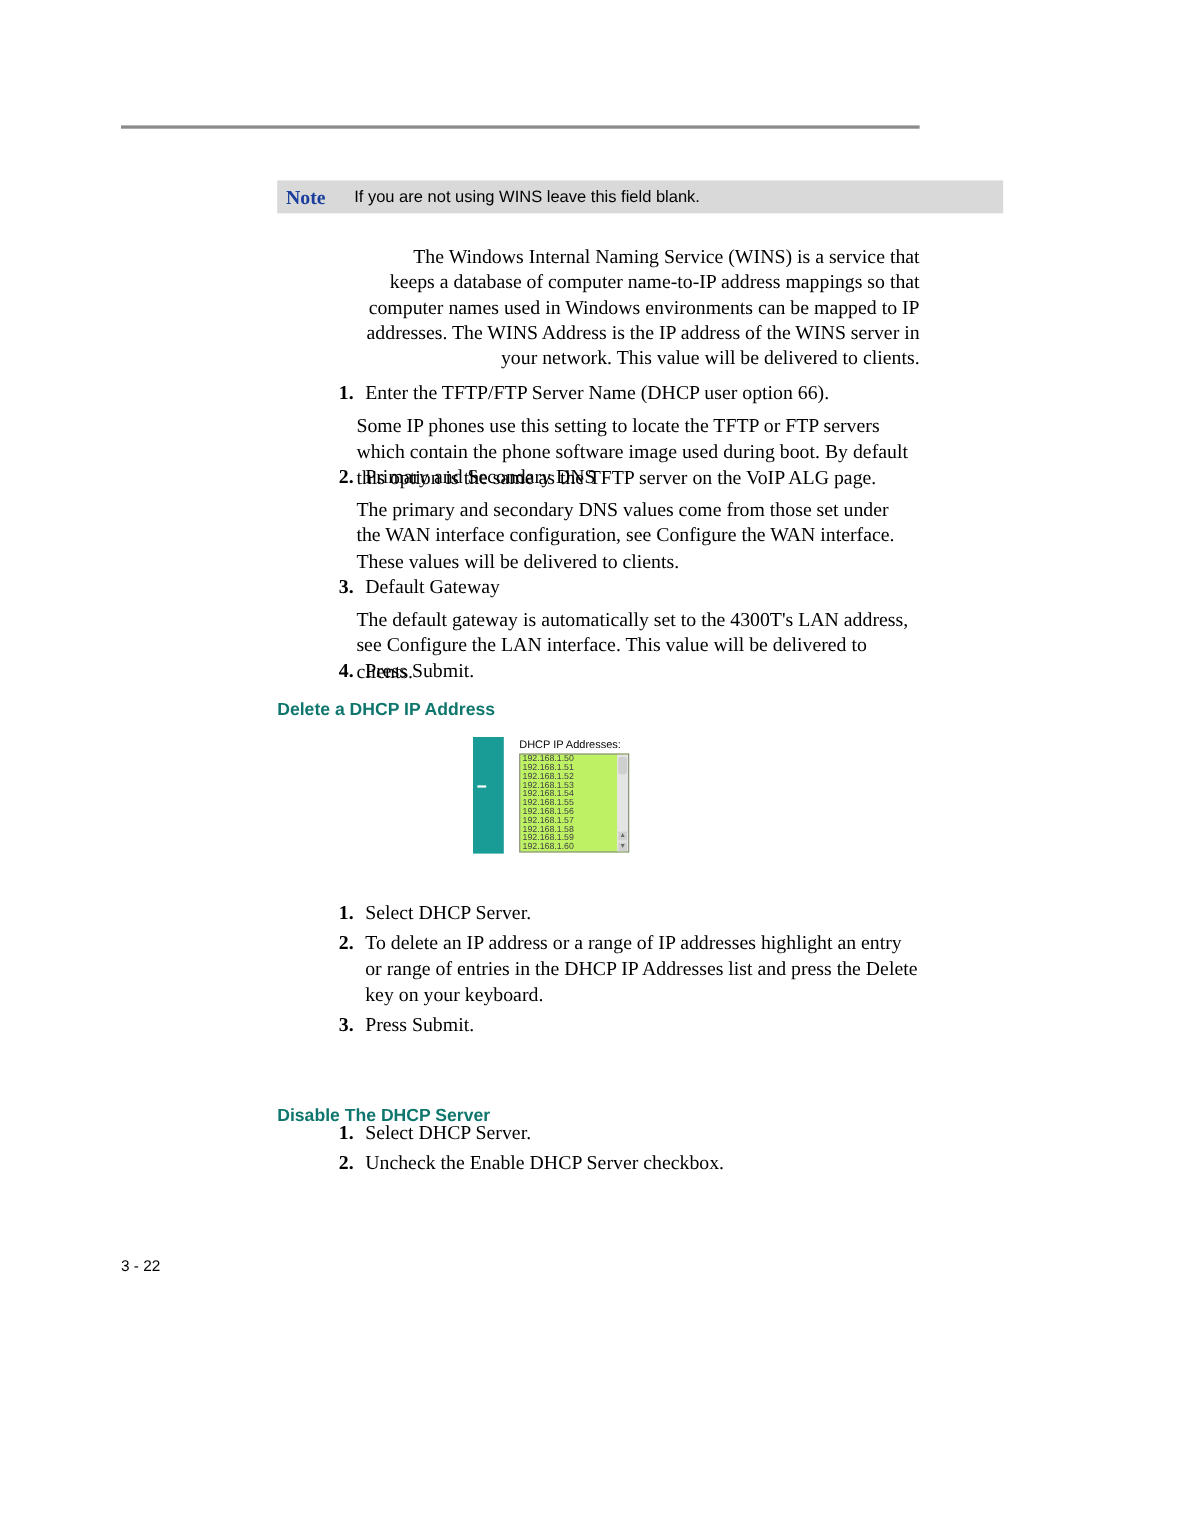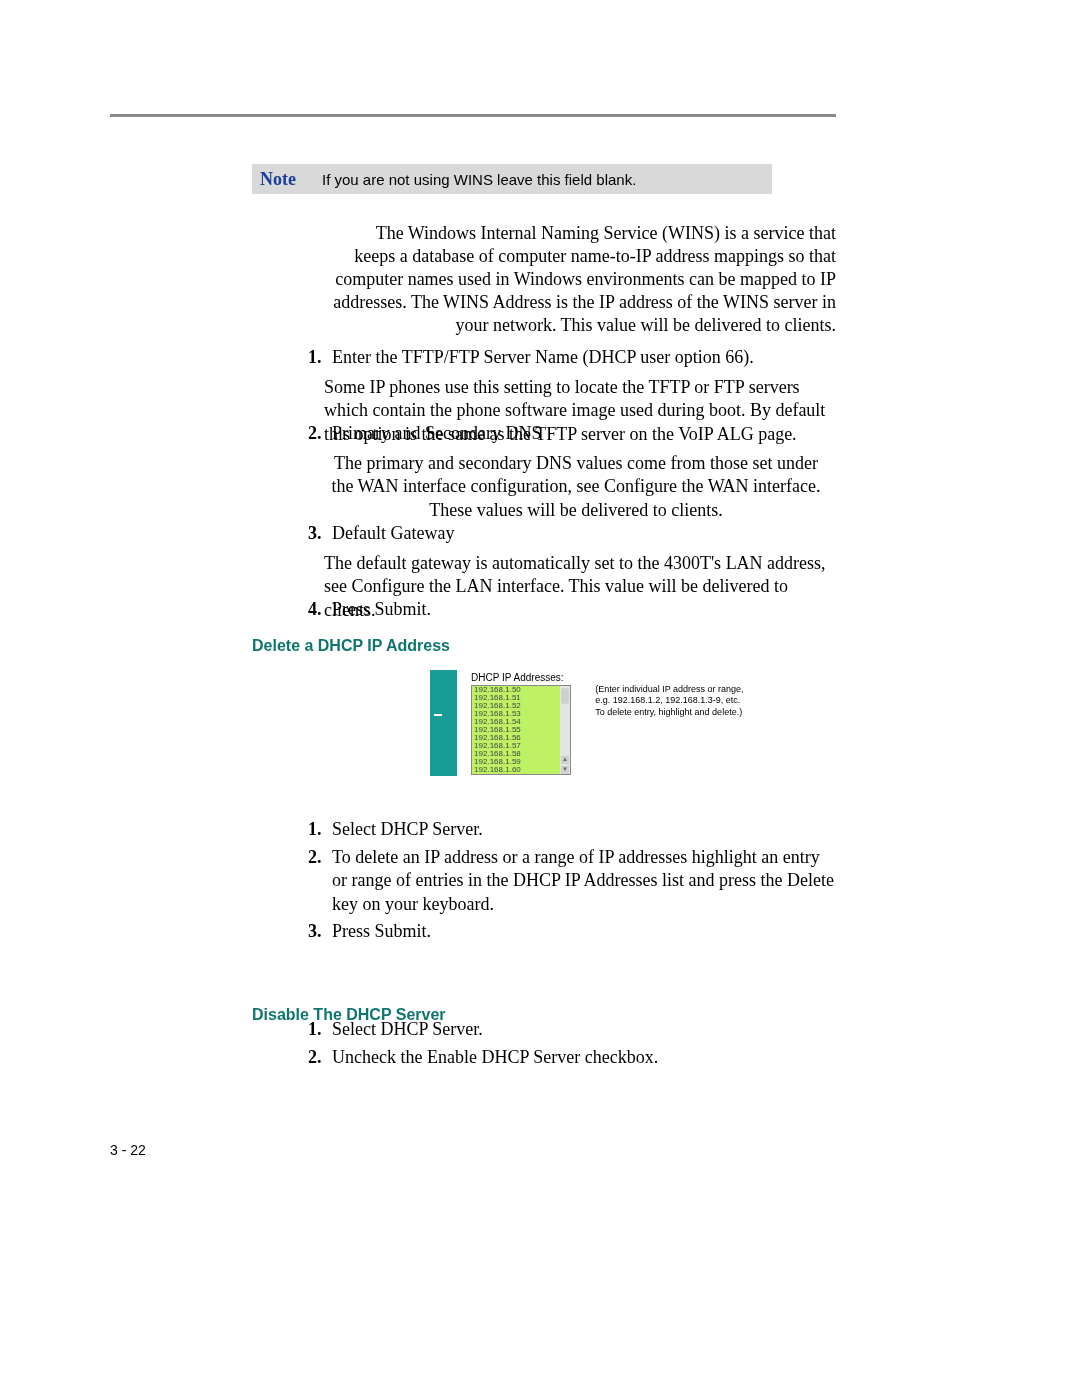--- a/index.html
+++ b/index.html
@@ -40,7 +40,7 @@
     position: absolute;
     left: 252px;
     top: 164px;
-    width: 520px;
+    width: 660px;
     height: 30px;
     background: #d9d9d9;
     display: flex;

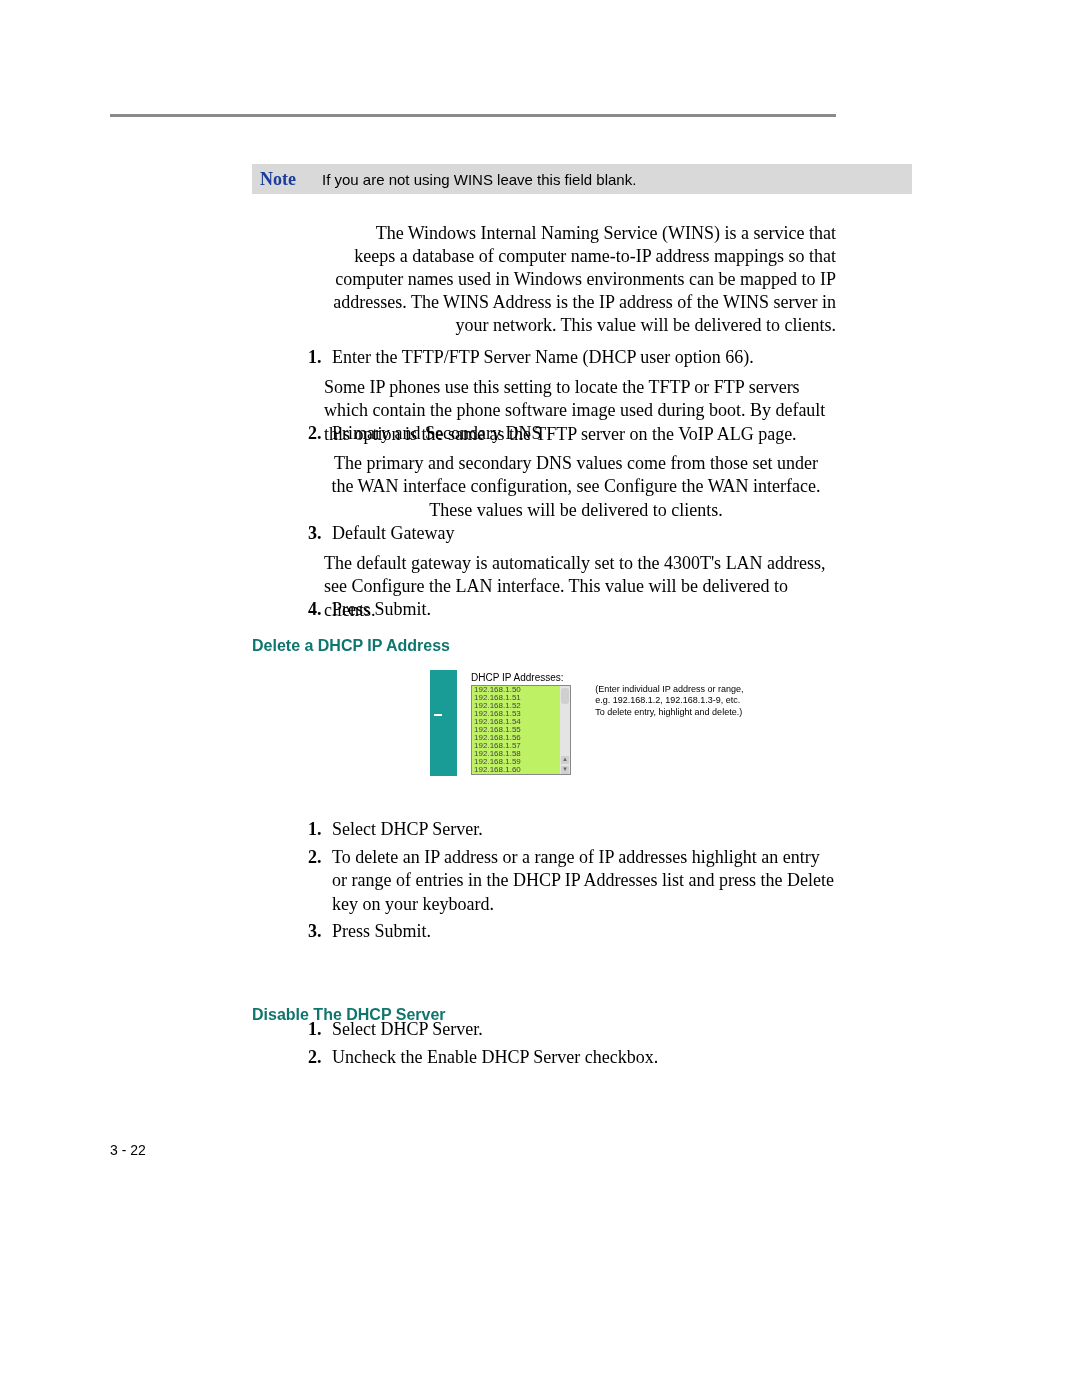--- a/index.html
+++ b/index.html
@@ -218,7 +218,7 @@
     <div class="li" style="top:422px;">
       <span class="num">2.</span>
       <span class="txt">Primary and Secondary DNS</span>
-      <span class="sub" style="top:30px;text-align:center;">The primary and secondary DNS values come from those set under the WAN interface configuration, see Configure the WAN interface. These values will be delivered to clients.</span>
+      <span class="sub" style="top:30px;">The primary and secondary DNS values come from those set under the WAN interface configuration, see Configure the WAN interface. These values will be delivered to clients.</span>
     </div>
     <div class="li" style="top:522px;">
       <span class="num">3.</span>

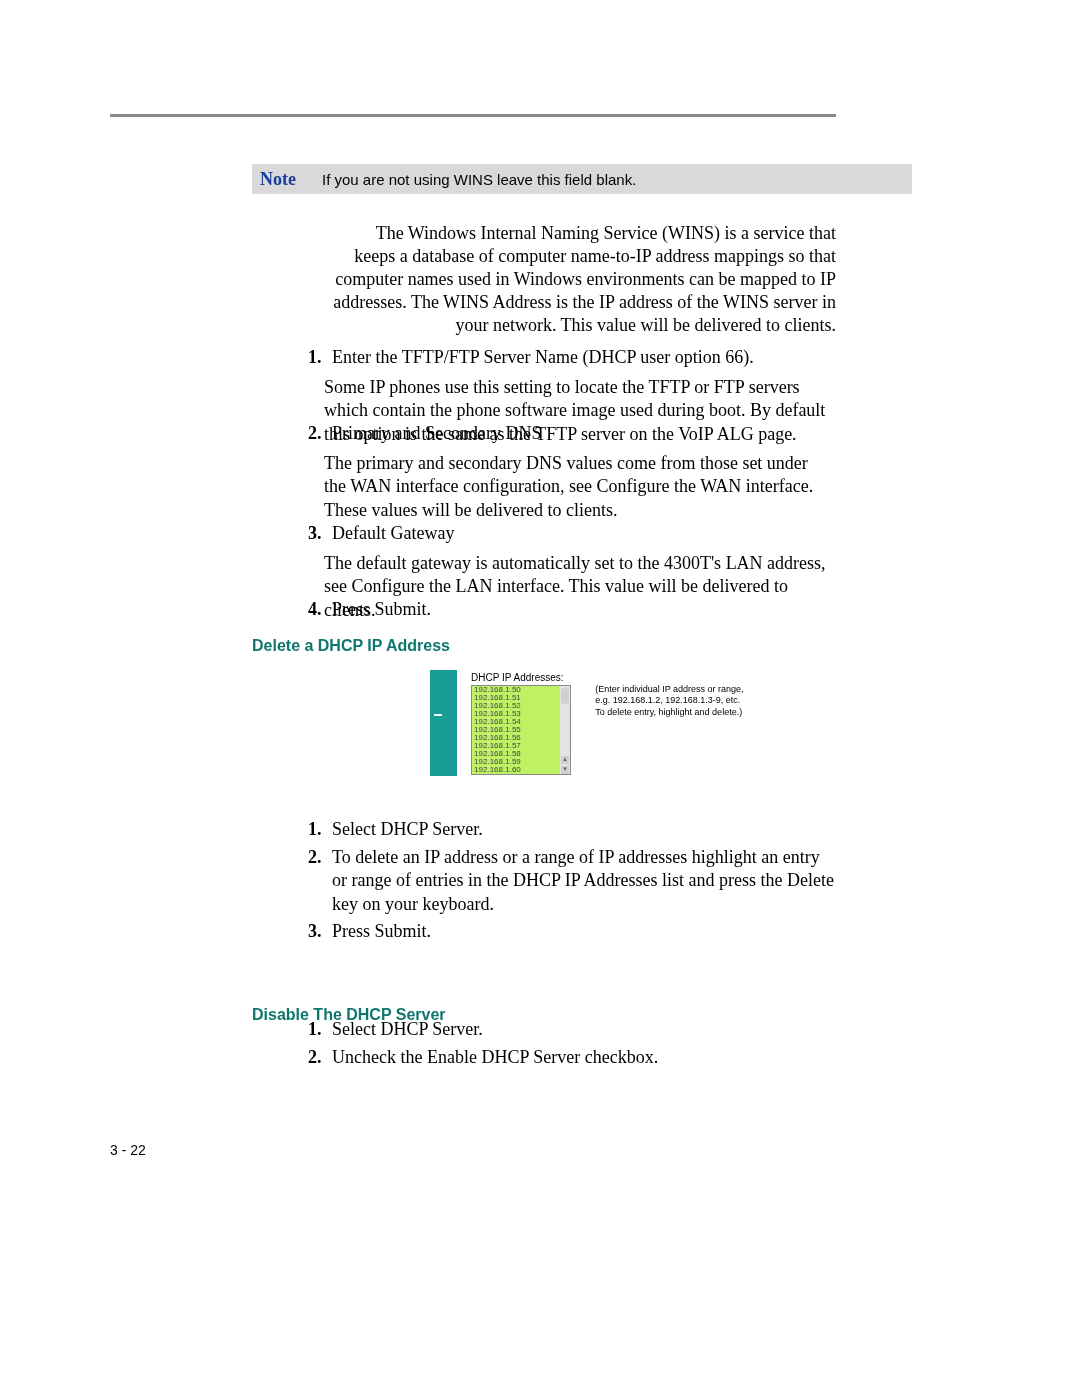--- a/index.html
+++ b/index.html
@@ -258,7 +258,6 @@
         </div>
       </div>
     </div>
-    <div class="ss-right">(Enter individual IP address or range, e.g. 192.168.1.2, 192.168.1.3-9, etc. To delete entry, highlight and delete.)</div>
   </div>
 
   <div class="list" style="top:0;">

